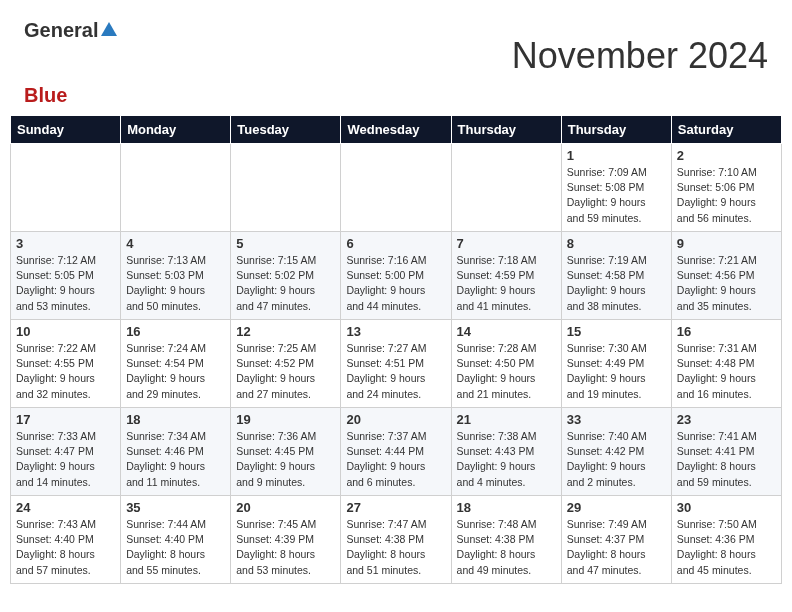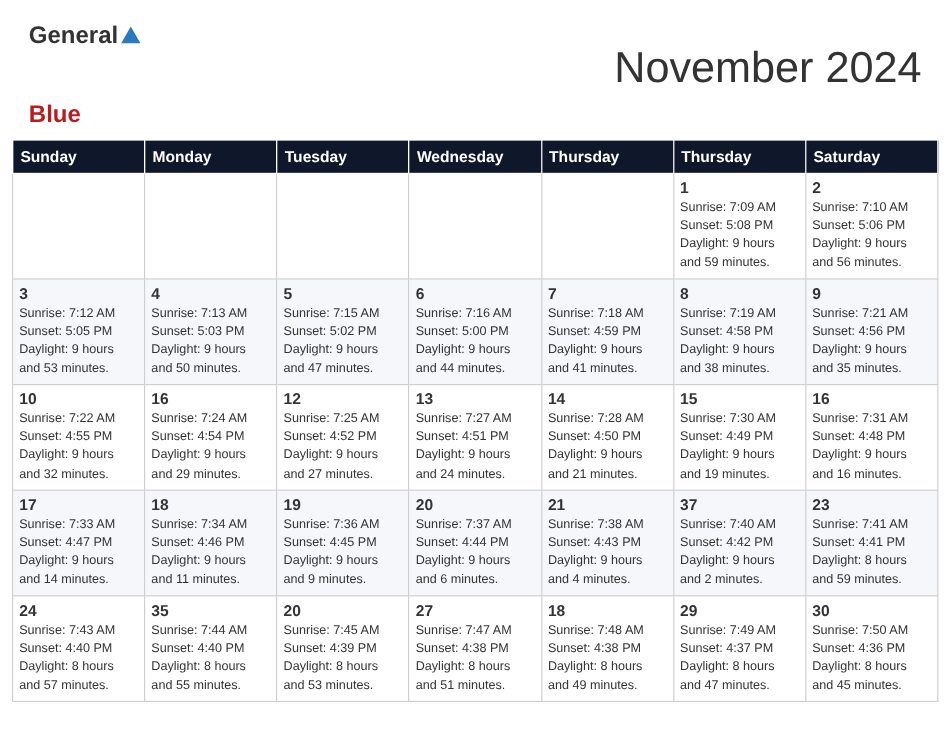--- a/index.html
+++ b/index.html
@@ -216,7 +216,7 @@
             <div class="day-info">Sunrise: 7:38 AM<br>Sunset: 4:43 PM<br>Daylight: 9 hours and 4 minutes.</div>
           </td>
           <td>
-            <span class="day-number">37</span>
+            <span class="day-number">33</span>
             <div class="day-info">Sunrise: 7:40 AM<br>Sunset: 4:42 PM<br>Daylight: 9 hours and 2 minutes.</div>
           </td>
           <td>

